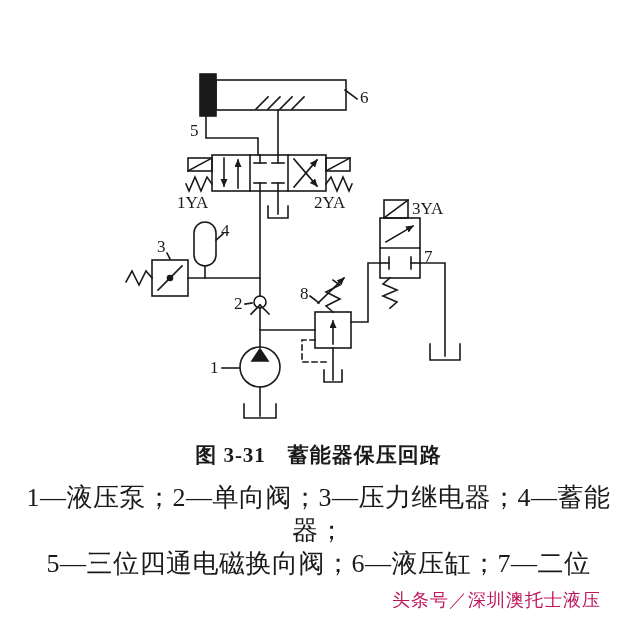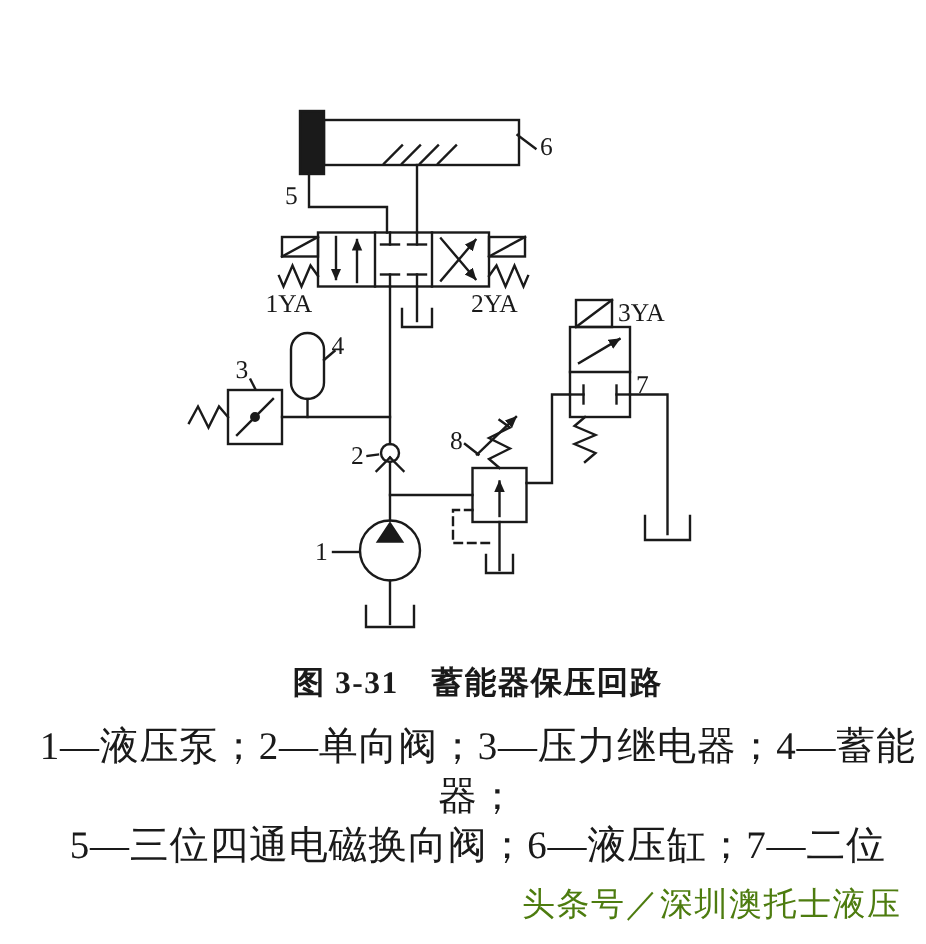--- a/index.html
+++ b/index.html
@@ -9,7 +9,7 @@
   .caption{position:absolute;top:441px;left:0;width:617px;text-align:center;padding-left:10px;}
   .caption-title{font-size:21px;font-weight:bold;letter-spacing:1px;margin-bottom:12px;}
   .caption-line{font-size:26px;line-height:33px;letter-spacing:0.5px;}
-  .watermark{position:absolute;top:588px;right:16px;font-size:22px;color:#4d7c0f;
+  .watermark{position:absolute;top:588px;right:16px;font-size:18px;color:#be185d;
              font-family:"Liberation Sans","DejaVu Sans",sans-serif;letter-spacing:1px;}
 </style>
 </head>

